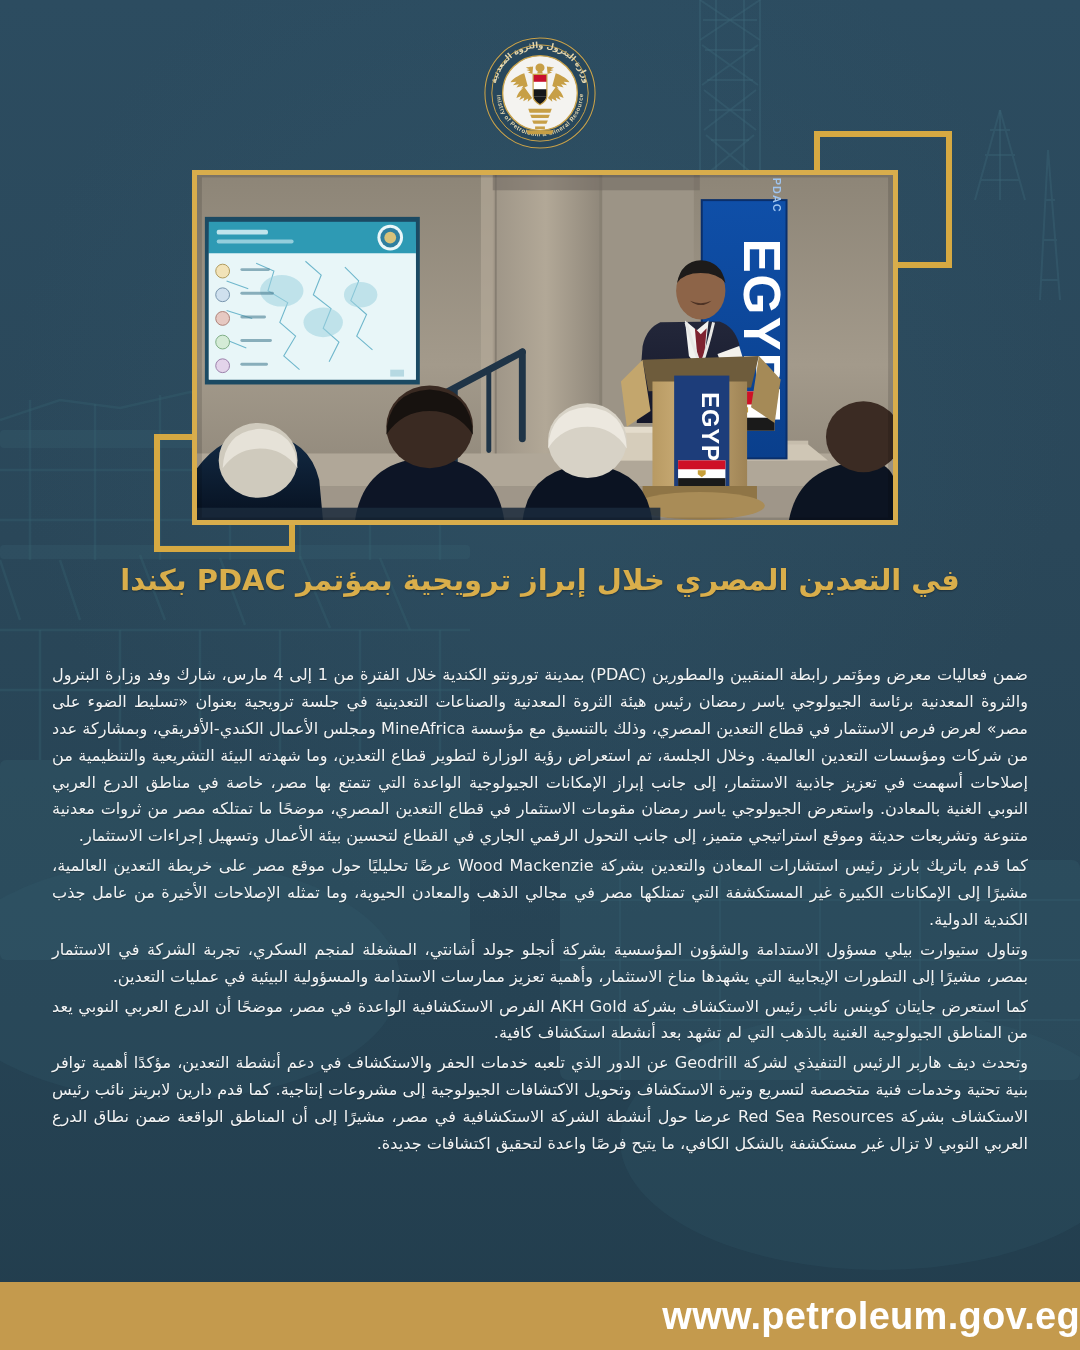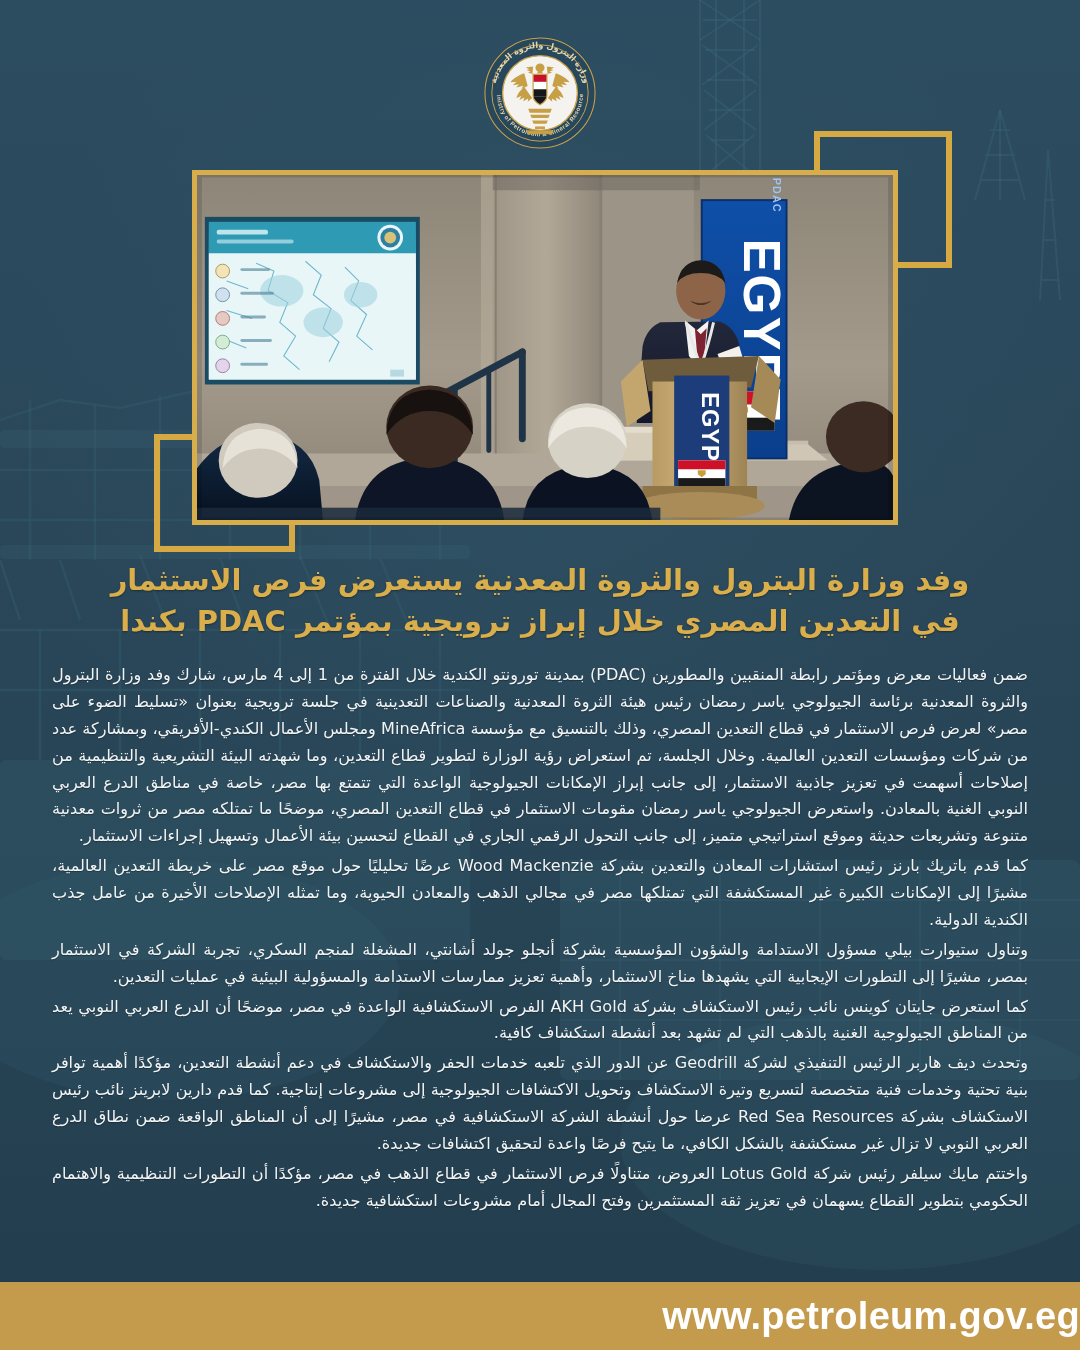--- a/index.html
+++ b/index.html
@@ -419,7 +419,6 @@
   </div>
 
   <div class="headline">
-    <span class="ln">وفد وزارة البترول والثروة المعدنية يستعرض فرص الاستثمار</span>
     <span class="ln">في التعدين المصري خلال إبراز ترويجية بمؤتمر PDAC بكندا</span>
   </div>
 

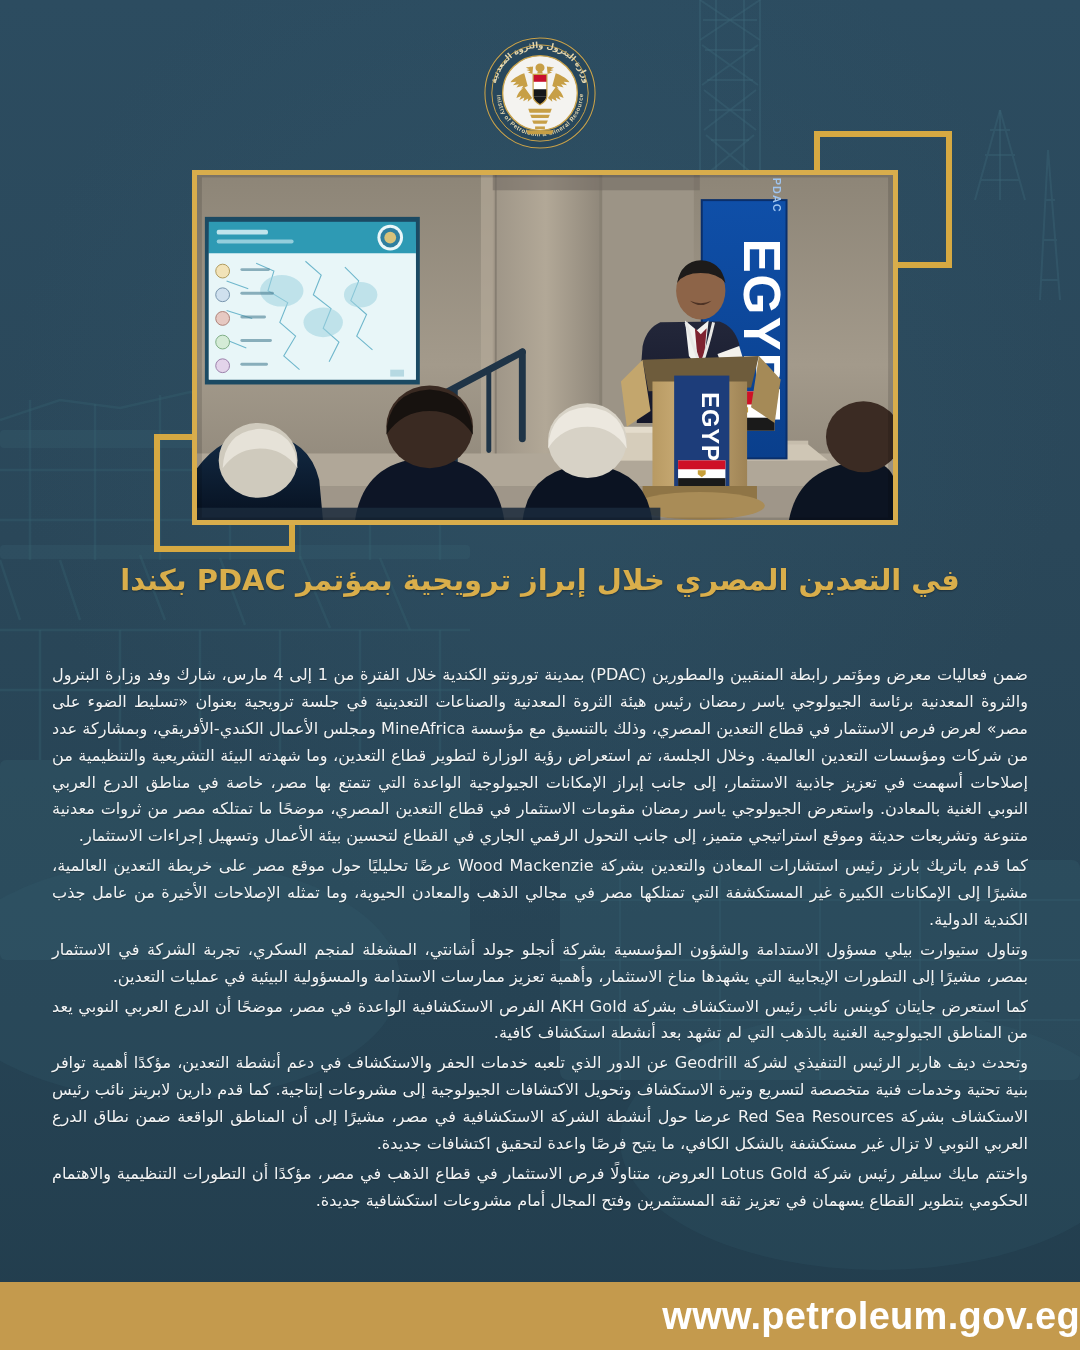--- a/index.html
+++ b/index.html
@@ -428,7 +428,6 @@
     <p>وتناول ستيوارت بيلي مسؤول الاستدامة والشؤون المؤسسية بشركة أنجلو جولد أشانتي، المشغلة لمنجم السكري، تجربة الشركة في الاستثمار بمصر، مشيرًا إلى التطورات الإيجابية التي يشهدها مناخ الاستثمار، وأهمية تعزيز ممارسات الاستدامة والمسؤولية البيئية في عمليات التعدين.</p>
     <p>كما استعرض جايتان كوينس نائب رئيس الاستكشاف بشركة AKH Gold الفرص الاستكشافية الواعدة في مصر، موضحًا أن الدرع العربي النوبي يعد من المناطق الجيولوجية الغنية بالذهب التي لم تشهد بعد أنشطة استكشاف كافية.</p>
     <p>وتحدث ديف هاربر الرئيس التنفيذي لشركة Geodrill عن الدور الذي تلعبه خدمات الحفر والاستكشاف في دعم أنشطة التعدين، مؤكدًا أهمية توافر بنية تحتية وخدمات فنية متخصصة لتسريع وتيرة الاستكشاف وتحويل الاكتشافات الجيولوجية إلى مشروعات إنتاجية. كما قدم دارين لابرينز نائب رئيس الاستكشاف بشركة Red Sea Resources عرضا حول أنشطة الشركة الاستكشافية في مصر، مشيرًا إلى أن المناطق الواقعة ضمن نطاق الدرع العربي النوبي لا تزال غير مستكشفة بالشكل الكافي، ما يتيح فرصًا واعدة لتحقيق اكتشافات جديدة.</p>
-    <p>واختتم مايك سيلفر رئيس شركة Lotus Gold العروض، متناولًا فرص الاستثمار في قطاع الذهب في مصر، مؤكدًا أن التطورات التنظيمية والاهتمام الحكومي بتطوير القطاع يسهمان في تعزيز ثقة المستثمرين وفتح المجال أمام مشروعات استكشافية جديدة.</p>
   </div>
 
   <div class="footer-bar">

